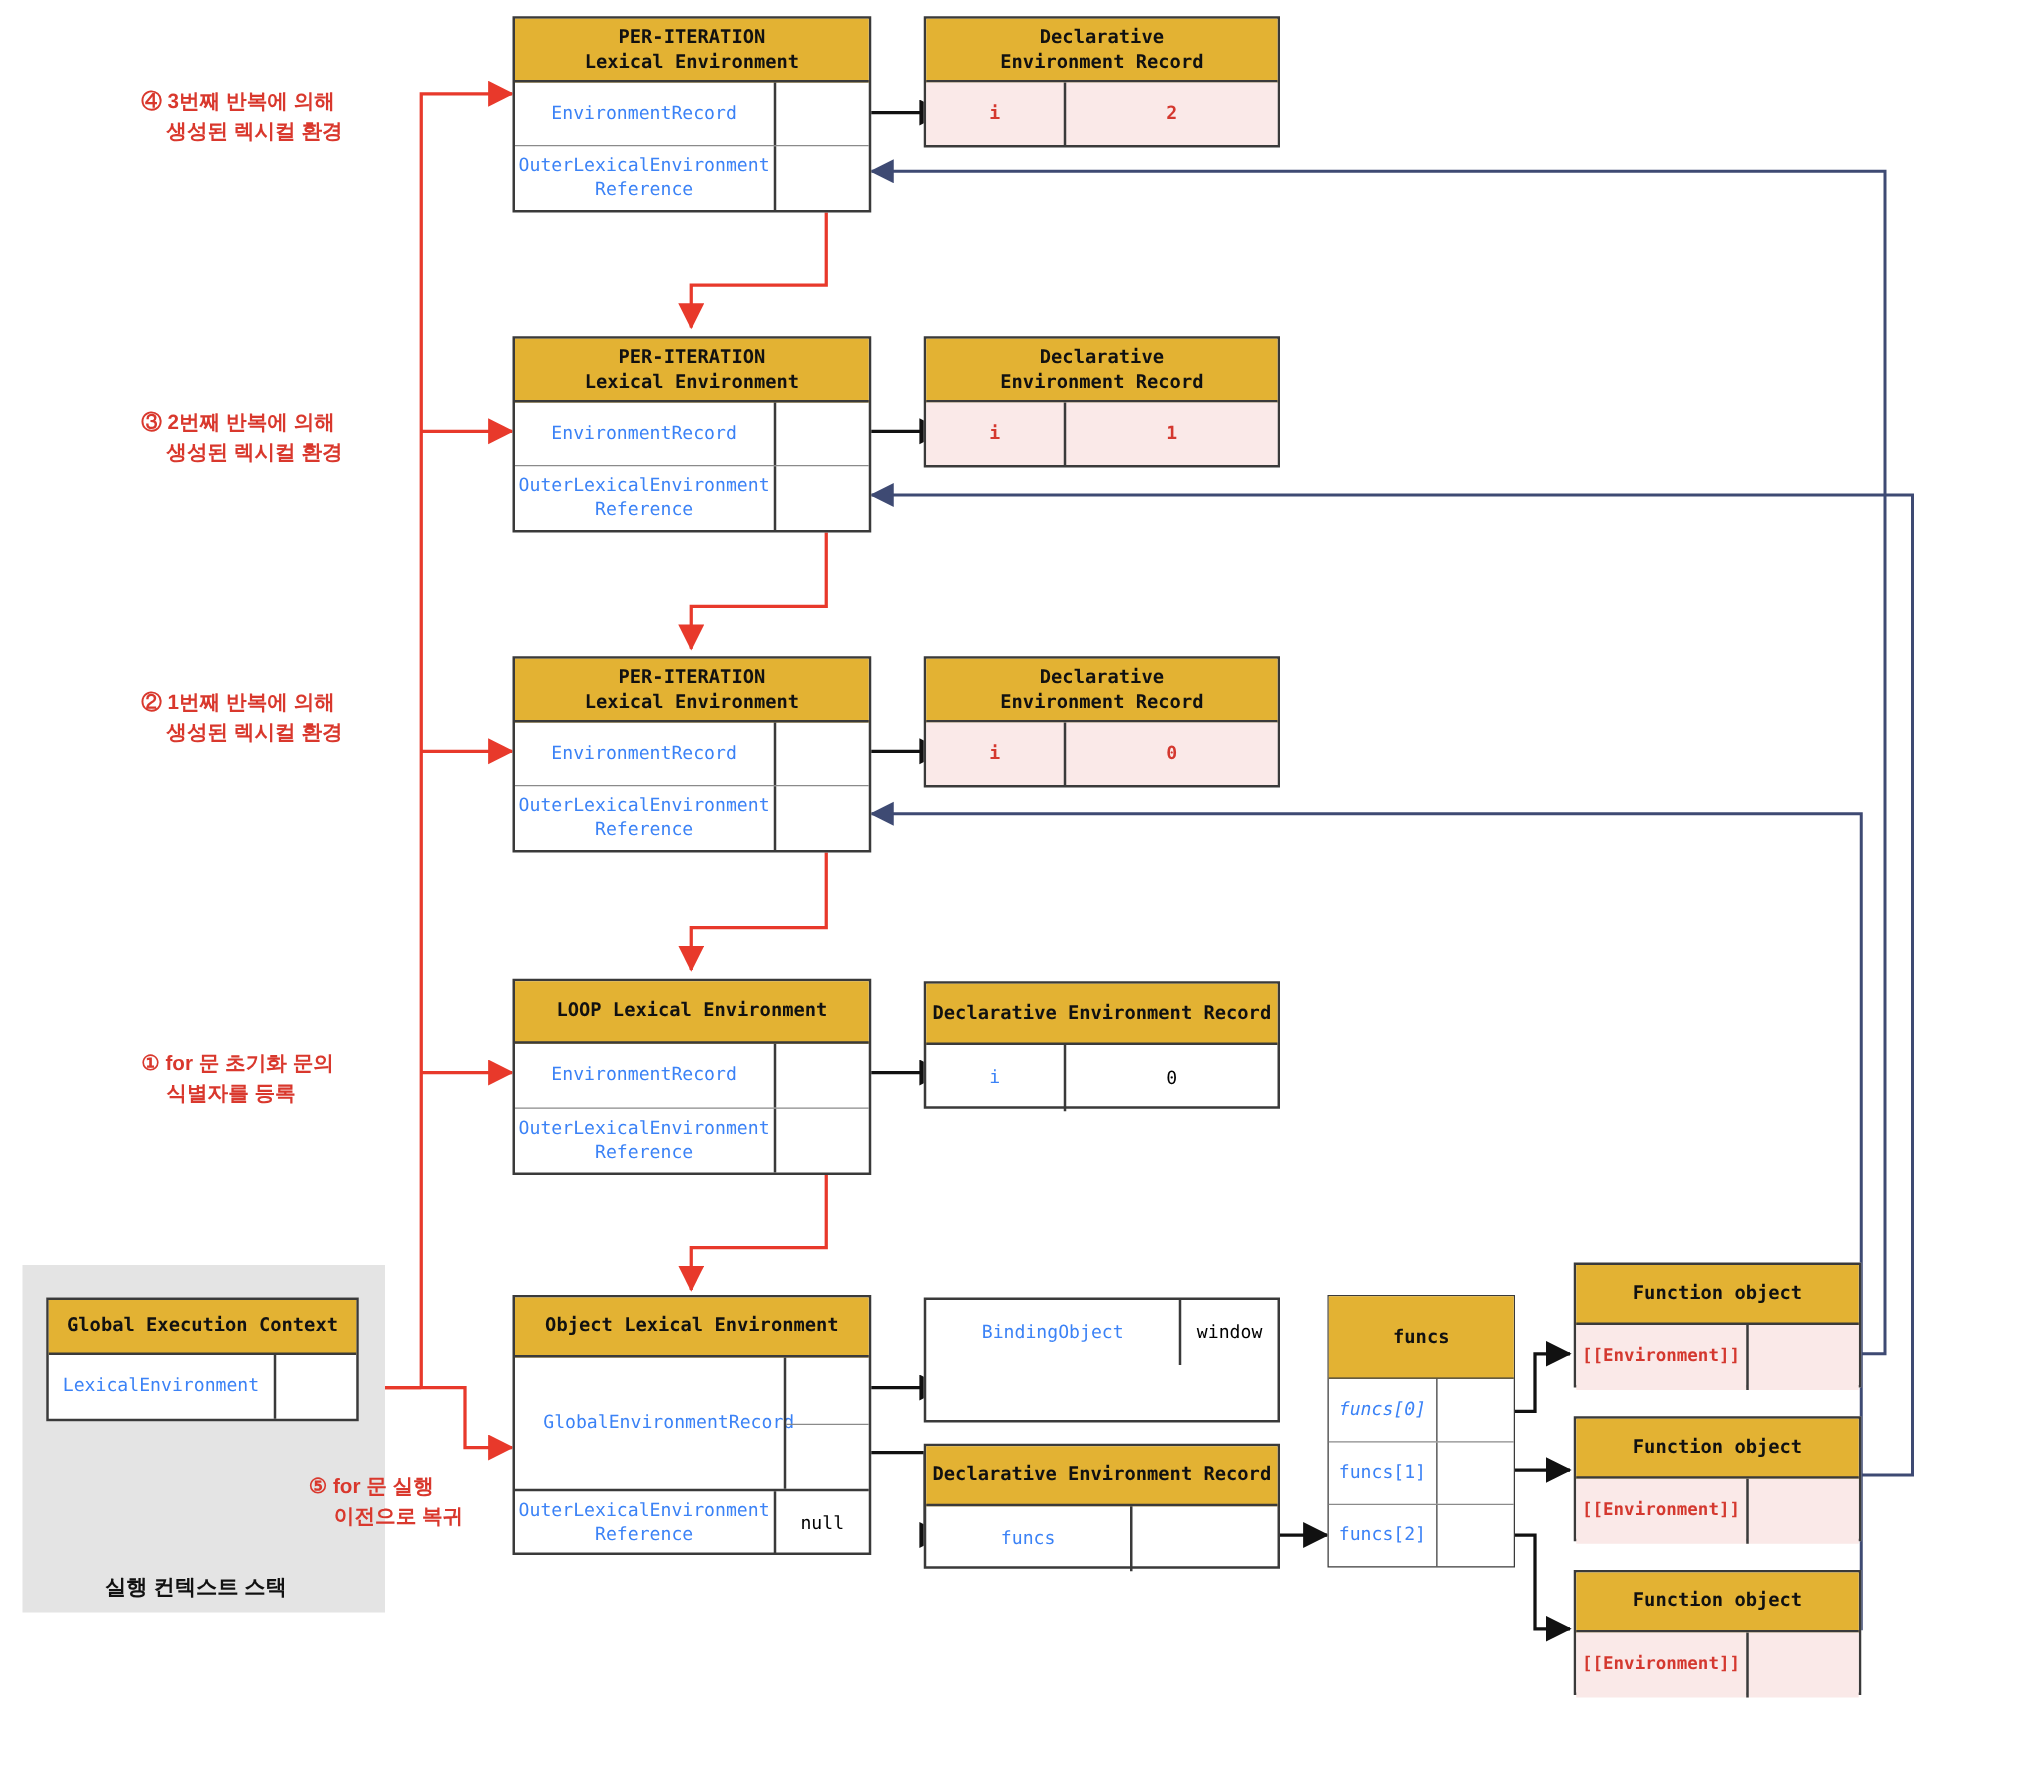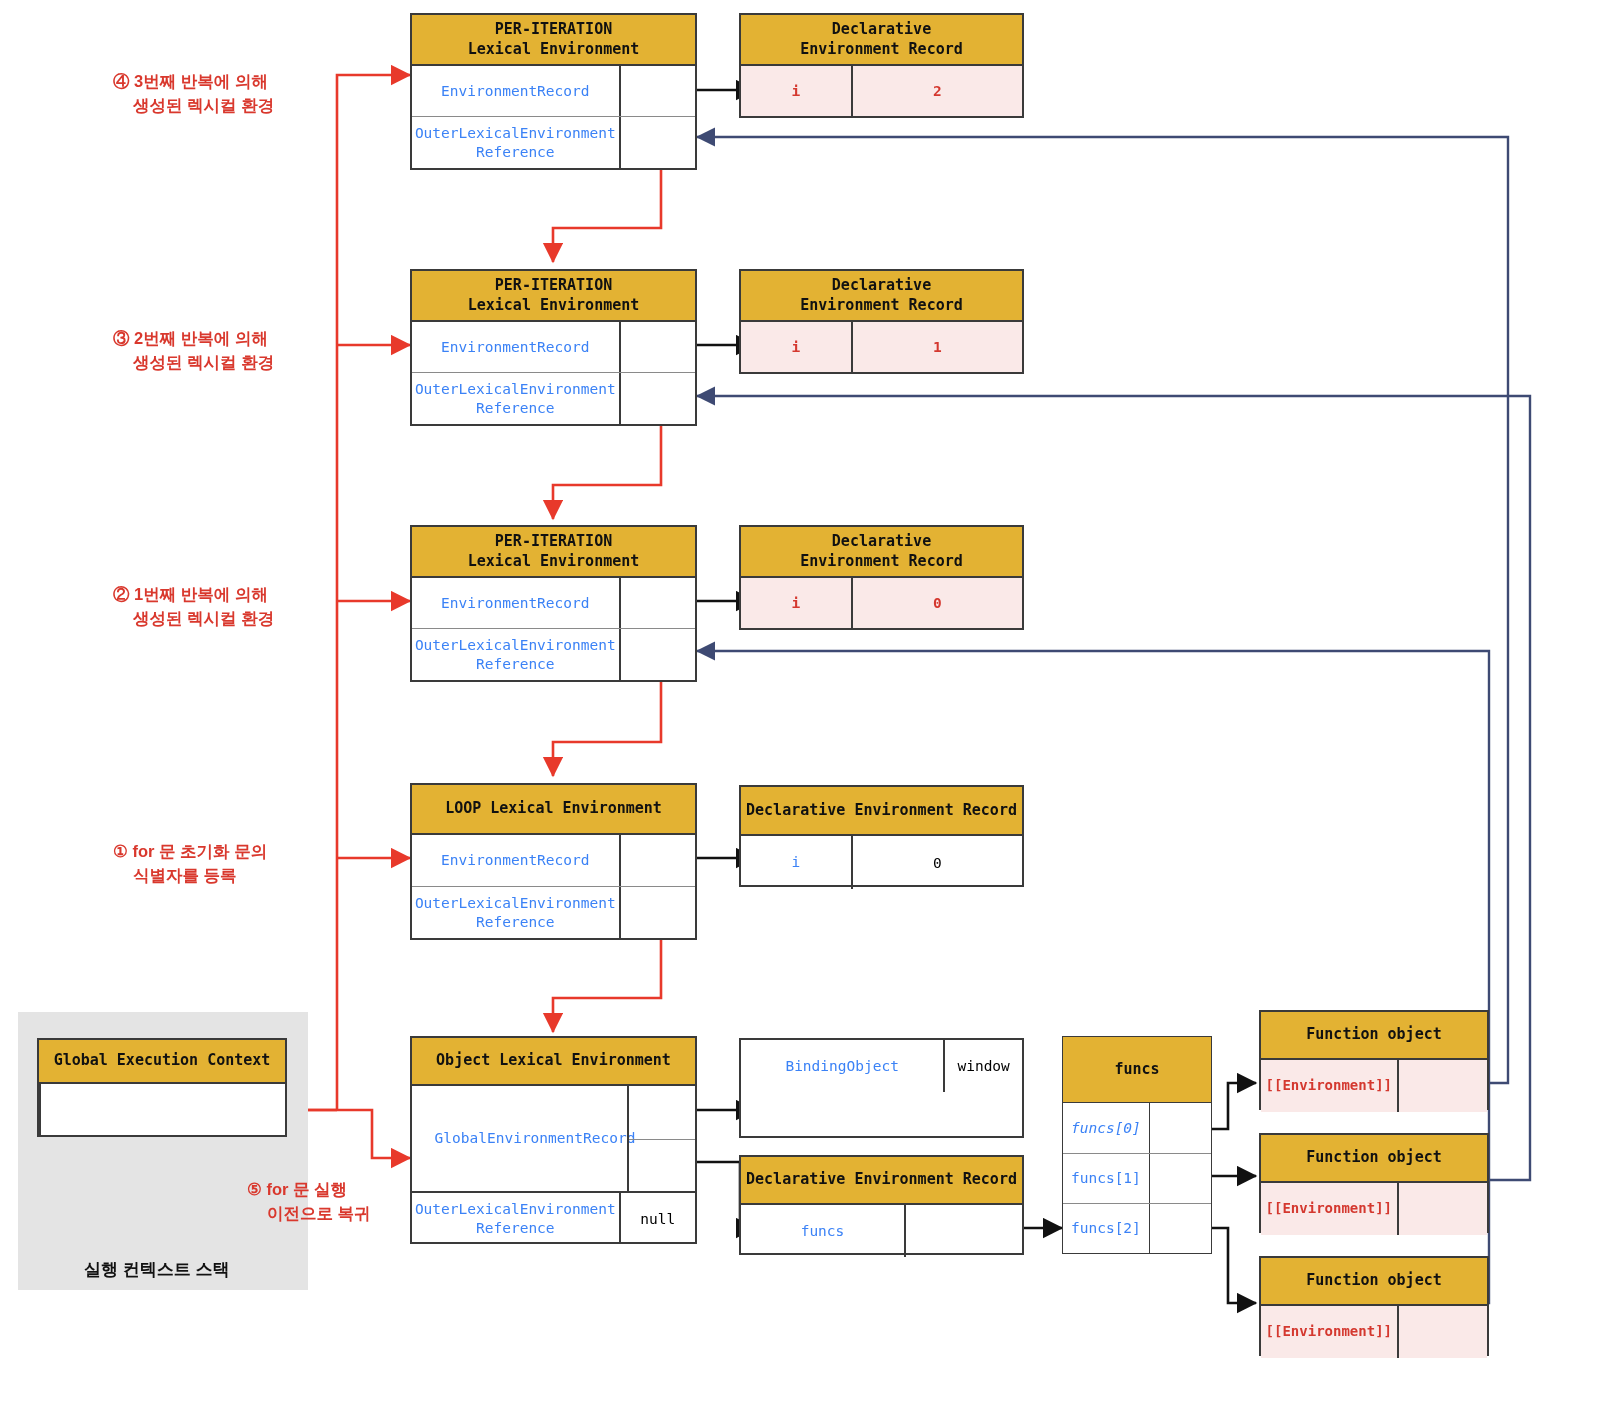--- a/index.html
+++ b/index.html
@@ -129,7 +129,7 @@
     <span>2번째 반복에 의해</span>
     <span class="ln2">생성된 렉시컬 환경</span>
   </div>
-  <div class="note" style="left:113px;top:583px;width:230px;">
+  <div class="note" style="left:113px;top:551px;width:230px;">
     <span>②</span>
     <span>1번째 반복에 의해</span>
     <span class="ln2">생성된 렉시컬 환경</span>

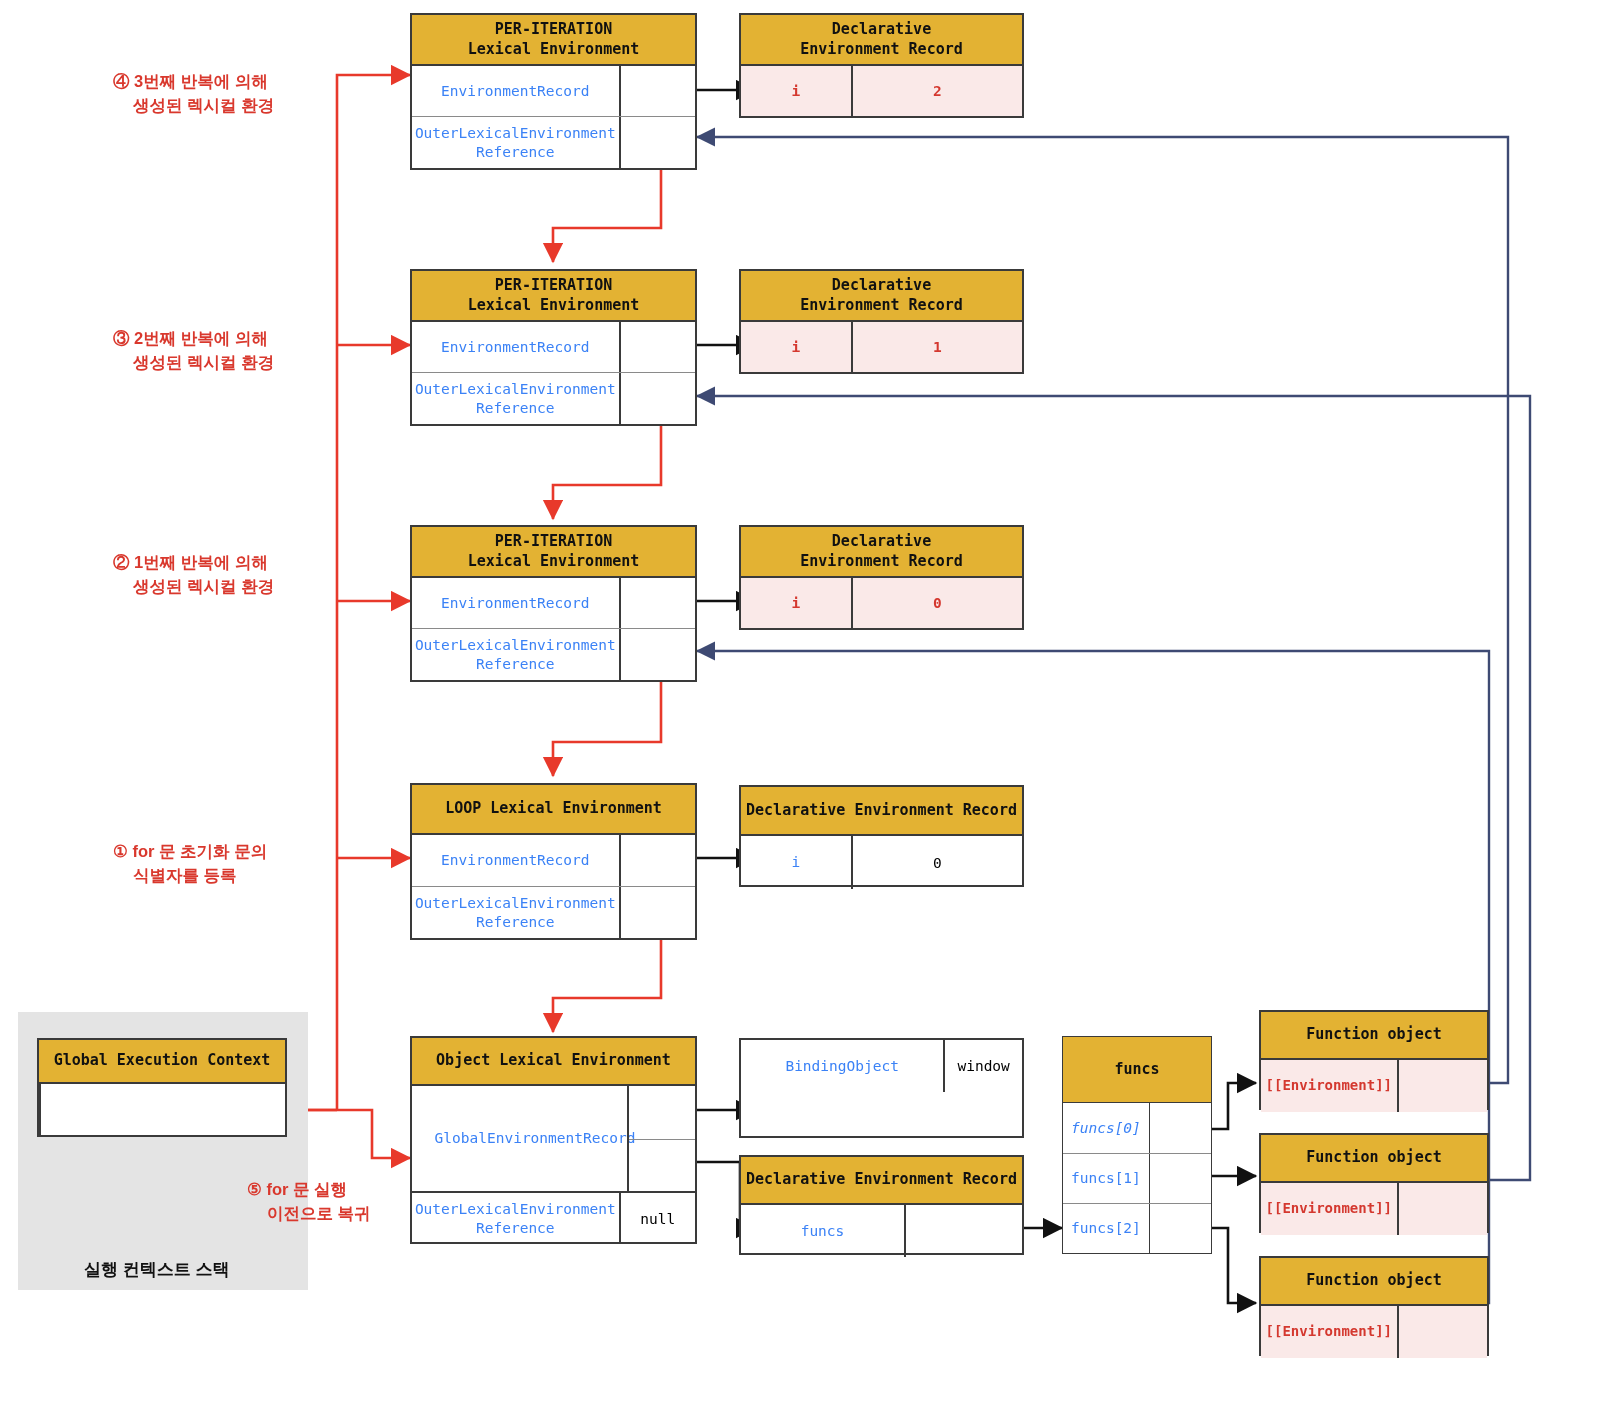--- a/index.html
+++ b/index.html
@@ -115,6 +115,7 @@
   <div class="box" style="left:37px;top:1038px;width:250px;height:99px;">
     <div class="hdr" style="height:44px;">Global Execution Context</div>
     <div class="row" style="height:51px;">
+      <div class="cellL" style="width:73%;">LexicalEnvironment</div>
       <div class="cellR" style="width:27%;"></div>
     </div>
   </div>

